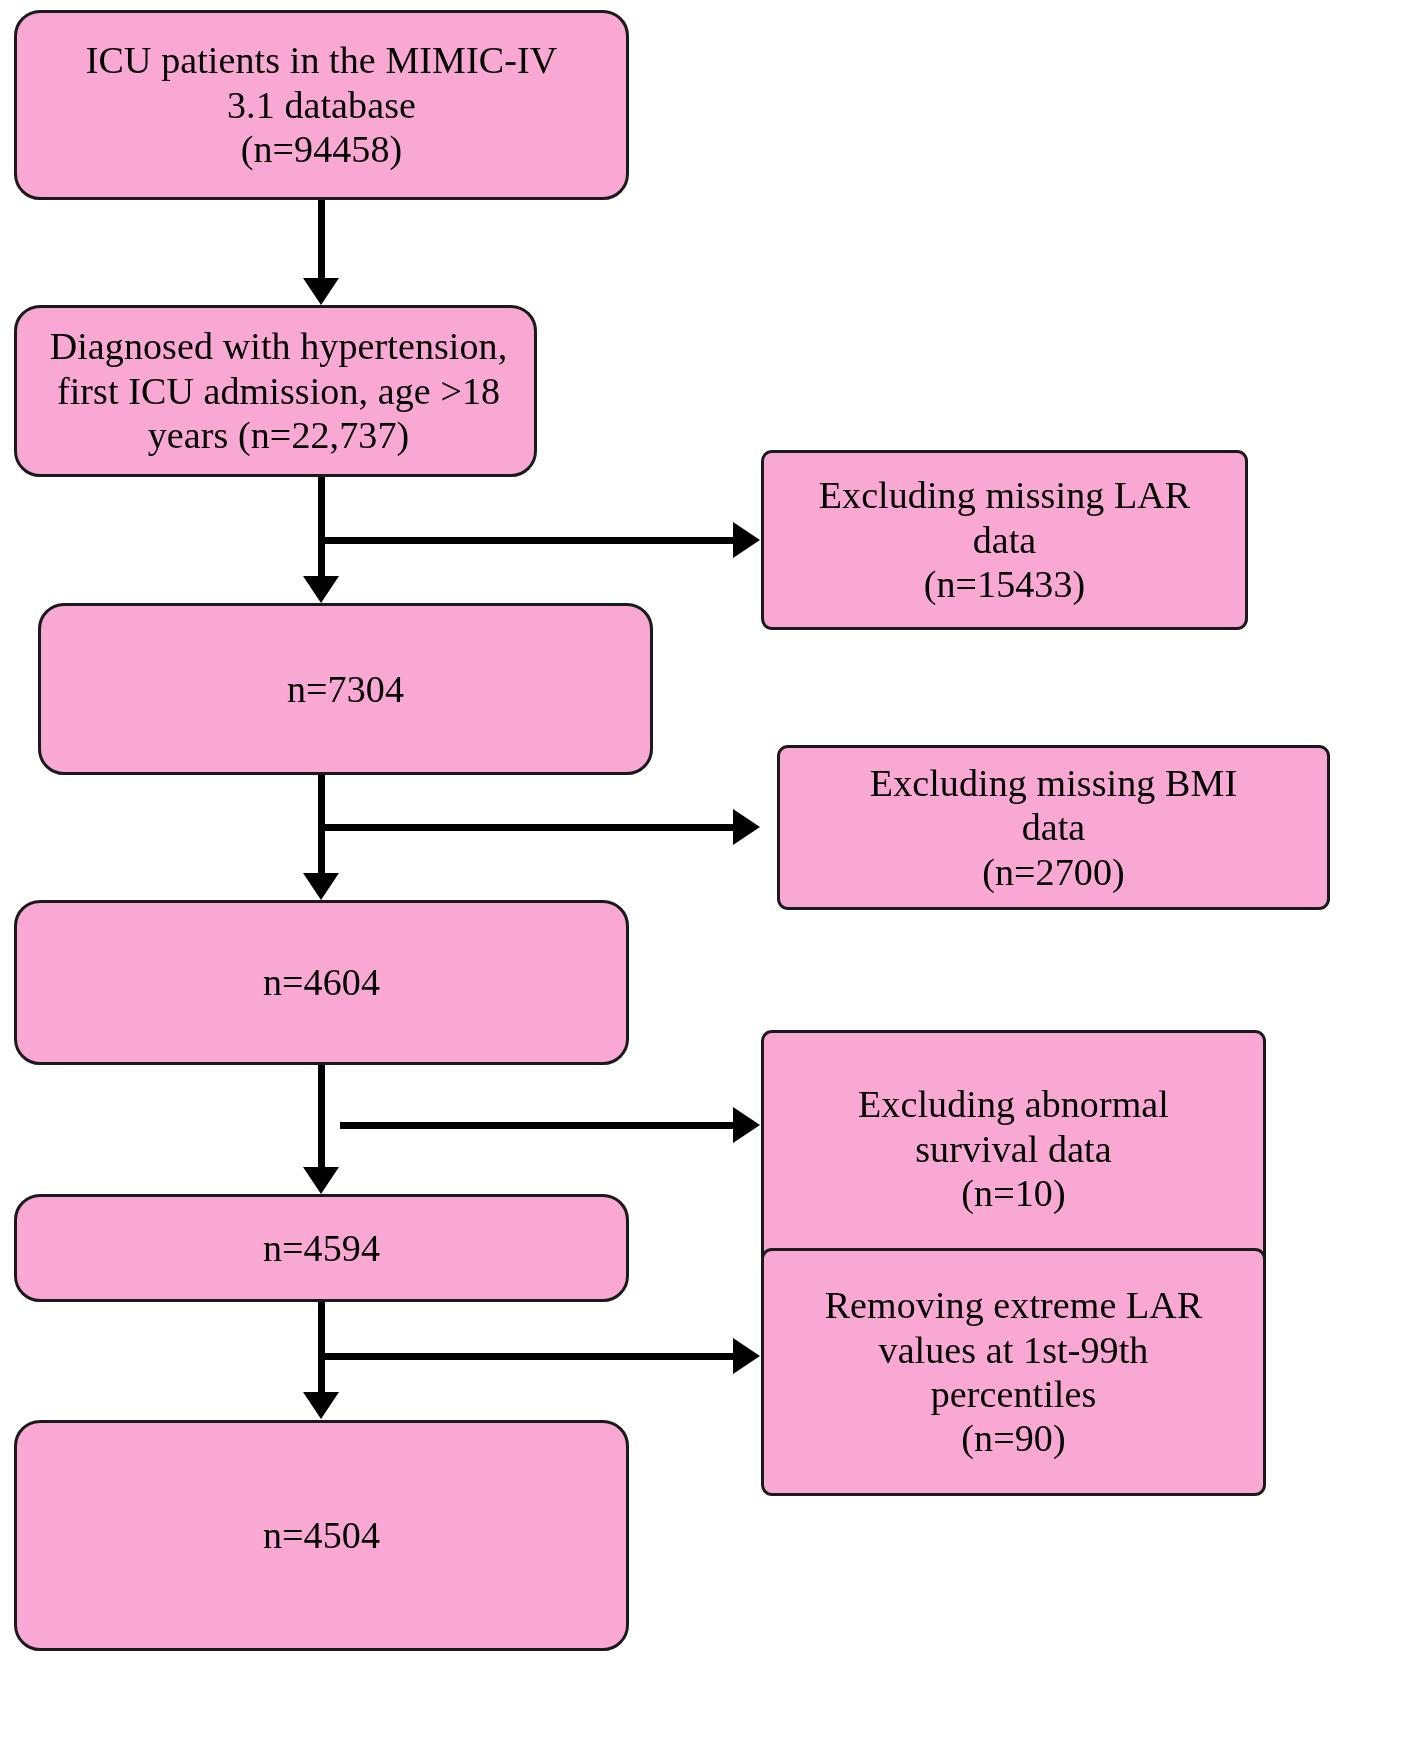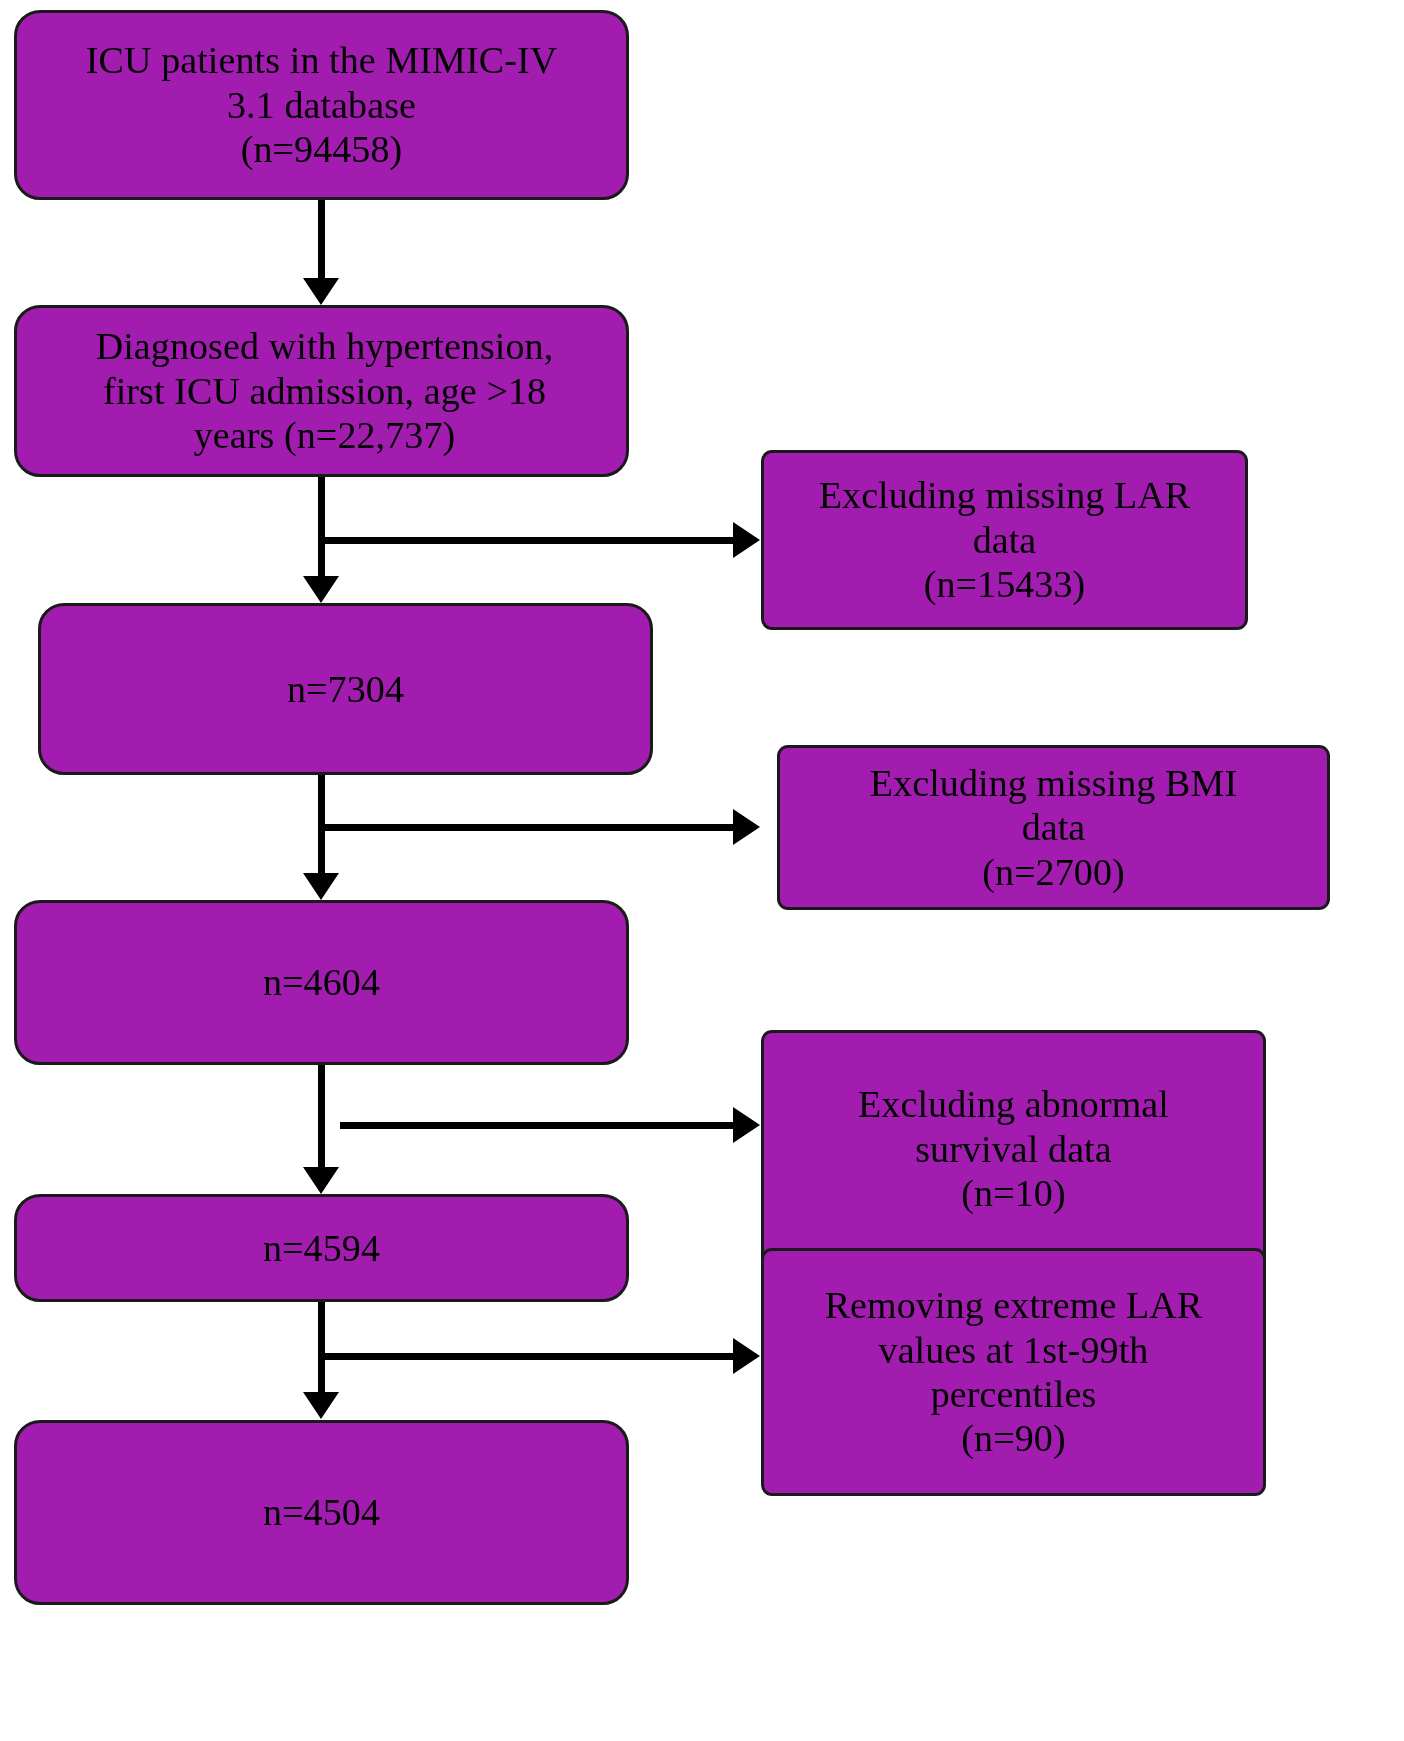--- a/index.html
+++ b/index.html
@@ -23,7 +23,7 @@
   .node {
     position: absolute;
     box-sizing: border-box;
-    background: #a21caf;
+    background: #f9a8d4;
     border: 3px solid #1a1a1a;
     display: flex;
     align-items: center;

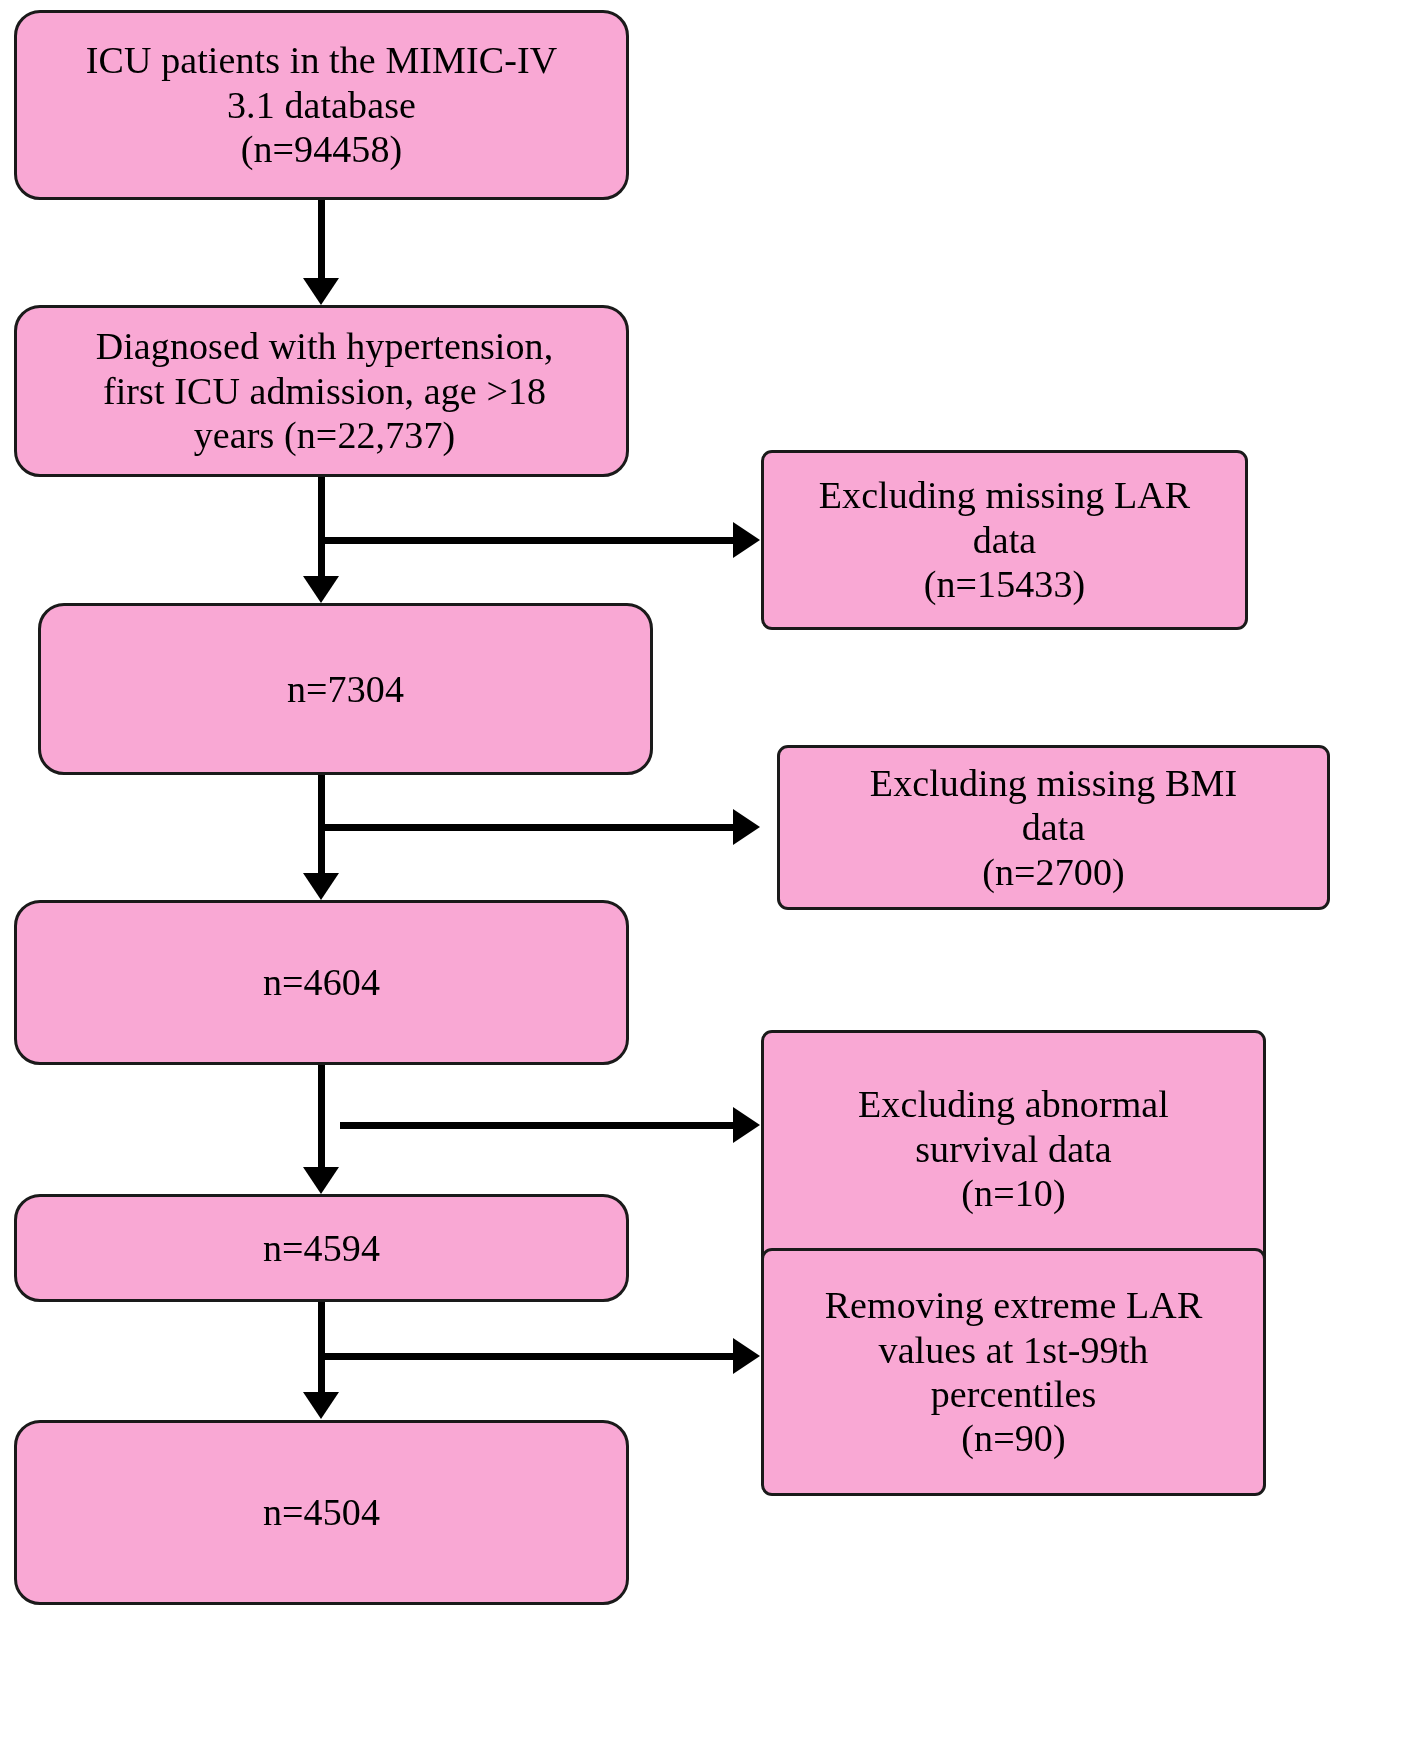--- a/index.html
+++ b/index.html
@@ -84,7 +84,7 @@
 (n=94458)</span>
   </div>
 
-  <div class="node rounded" style="left:14px; top:305px; width:615px; height:172px;padding-left:20px;">
+  <div class="node rounded" style="left:14px; top:305px; width:523px; height:172px;padding-left:20px;">
     <span class="node-text">Diagnosed with hypertension,
 first ICU admission, age &gt;18
 years (n=22,737)</span>

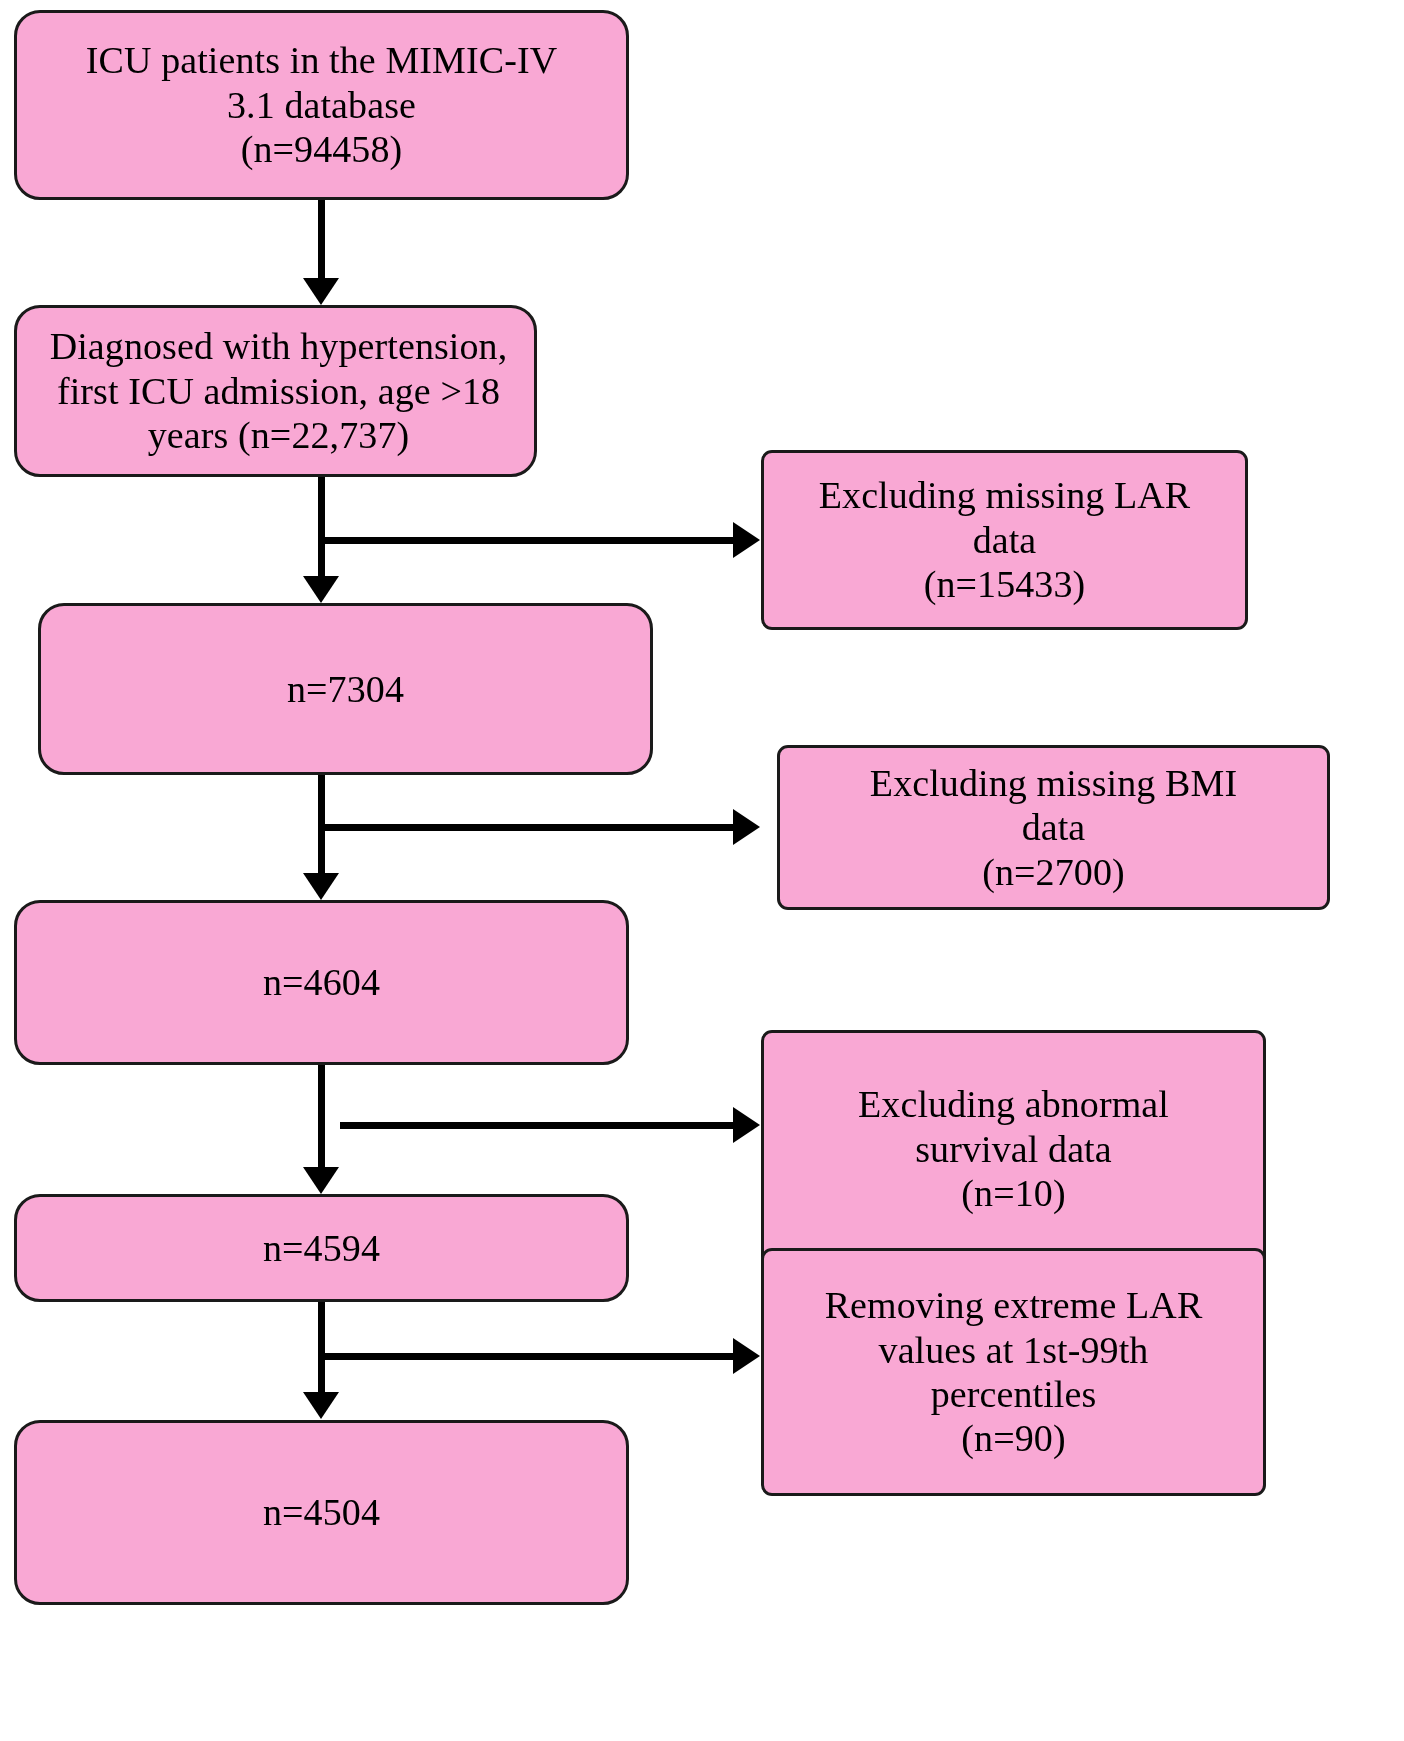--- a/index.html
+++ b/index.html
@@ -102,7 +102,7 @@
     <span class="node-text">n=4594</span>
   </div>
 
-  <div class="node rounded" style="left:14px; top:1420px; width:615px; height:185px;">
+  <div class="node rounded" style="left:14px; top:1420px; width:615px; height:231px;">
     <span class="node-text">n=4504</span>
   </div>
 

